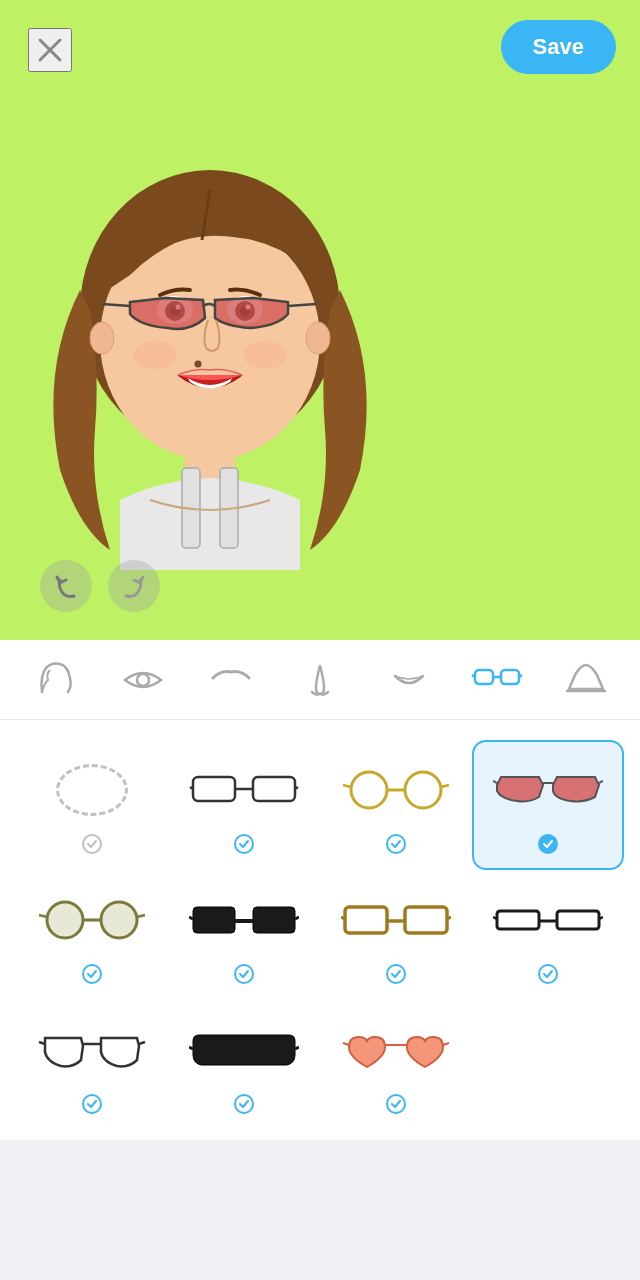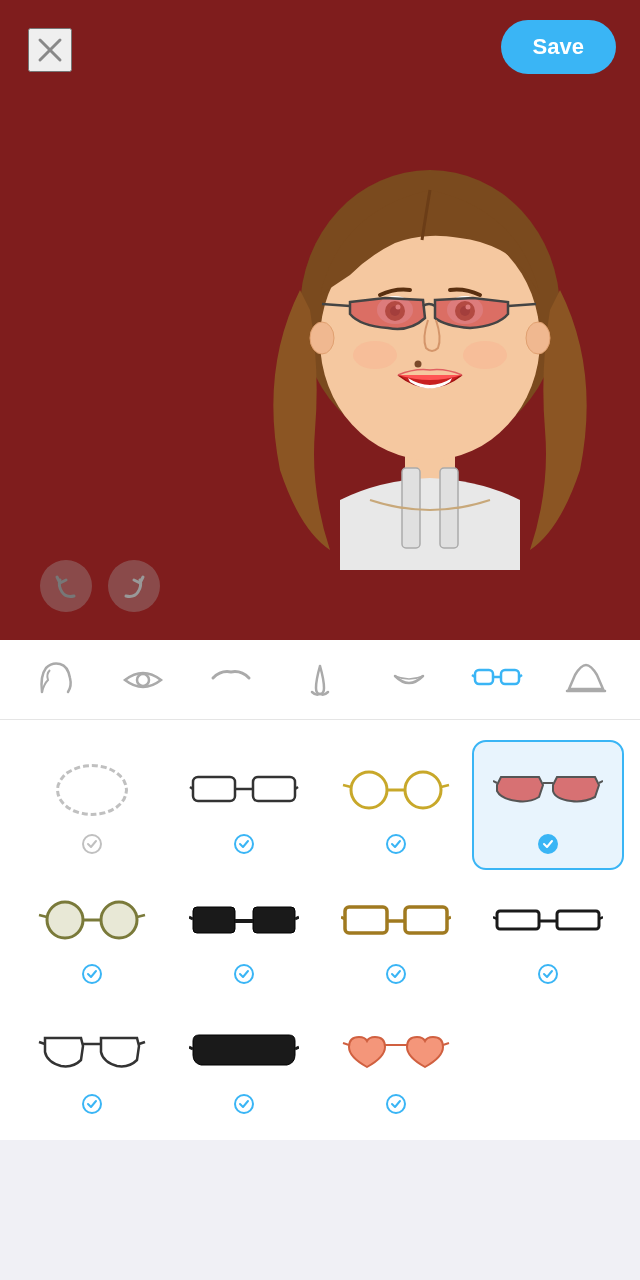--- a/index.html
+++ b/index.html
@@ -17,10 +17,10 @@
       position: relative;
       width: 640px;
       height: 640px;
-      background: #7f1d1d;
-      display: flex;
-      align-items: center;
-      justify-content: flex-end;
+      background: #bef264;
+      display: flex;
+      align-items: center;
+      justify-content: flex-start;
     }
 
     .close-btn {

